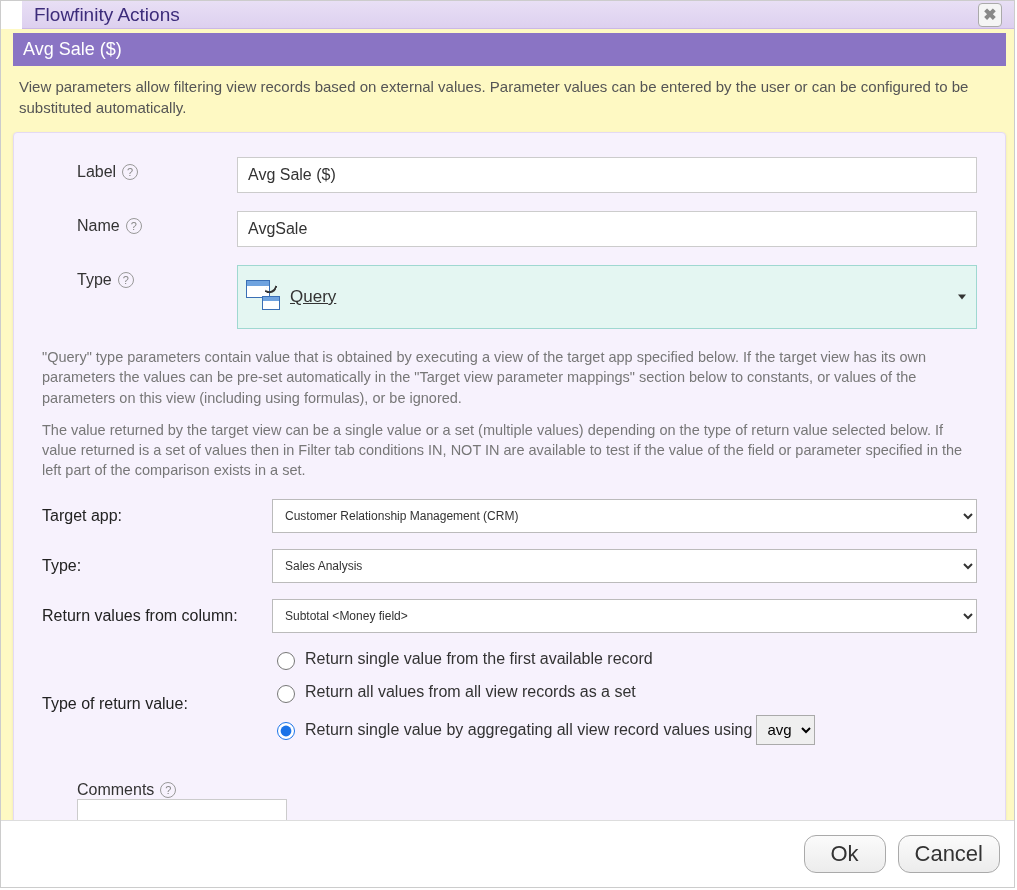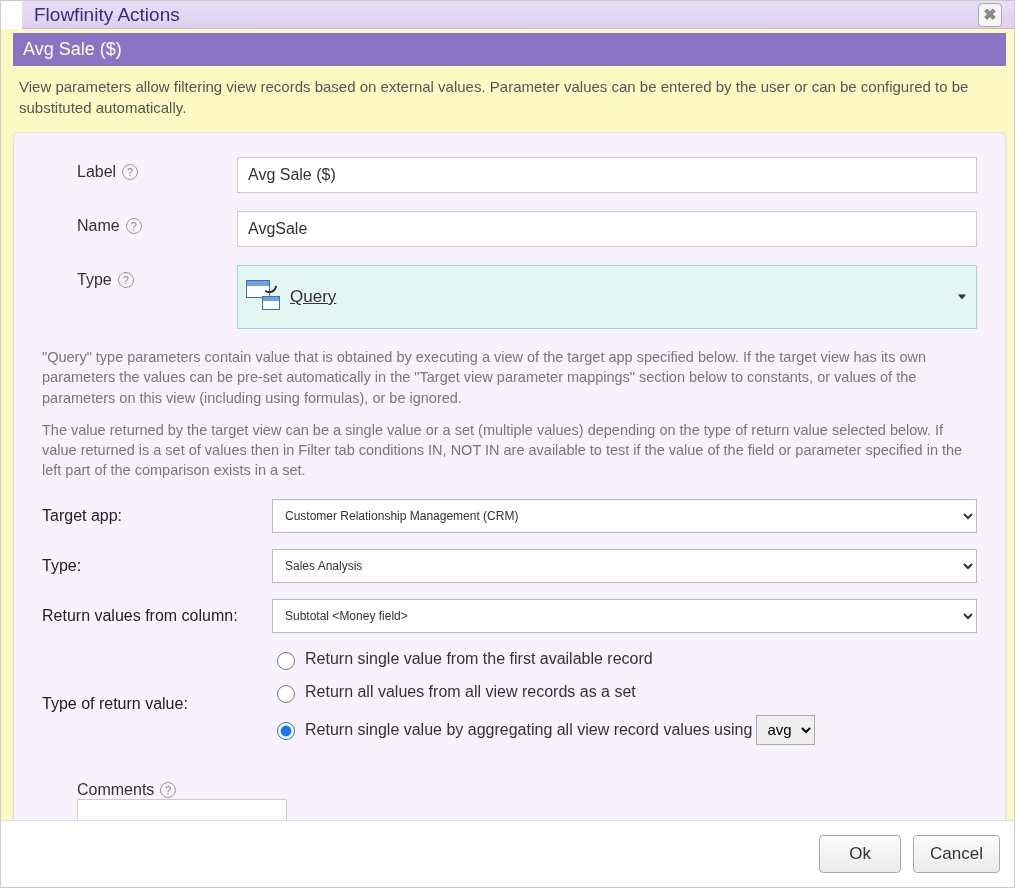--- a/index.html
+++ b/index.html
@@ -256,9 +256,9 @@
   .btn {
     min-width:82px;
     height:38px;
-    font-size:17px;
+    font-size:22px;
     border:1px solid #aaa;
-    border-radius:4px;
+    border-radius:12px;
     background:linear-gradient(#fbfbfb,#ececec);
     color:#333;
     cursor:pointer;

